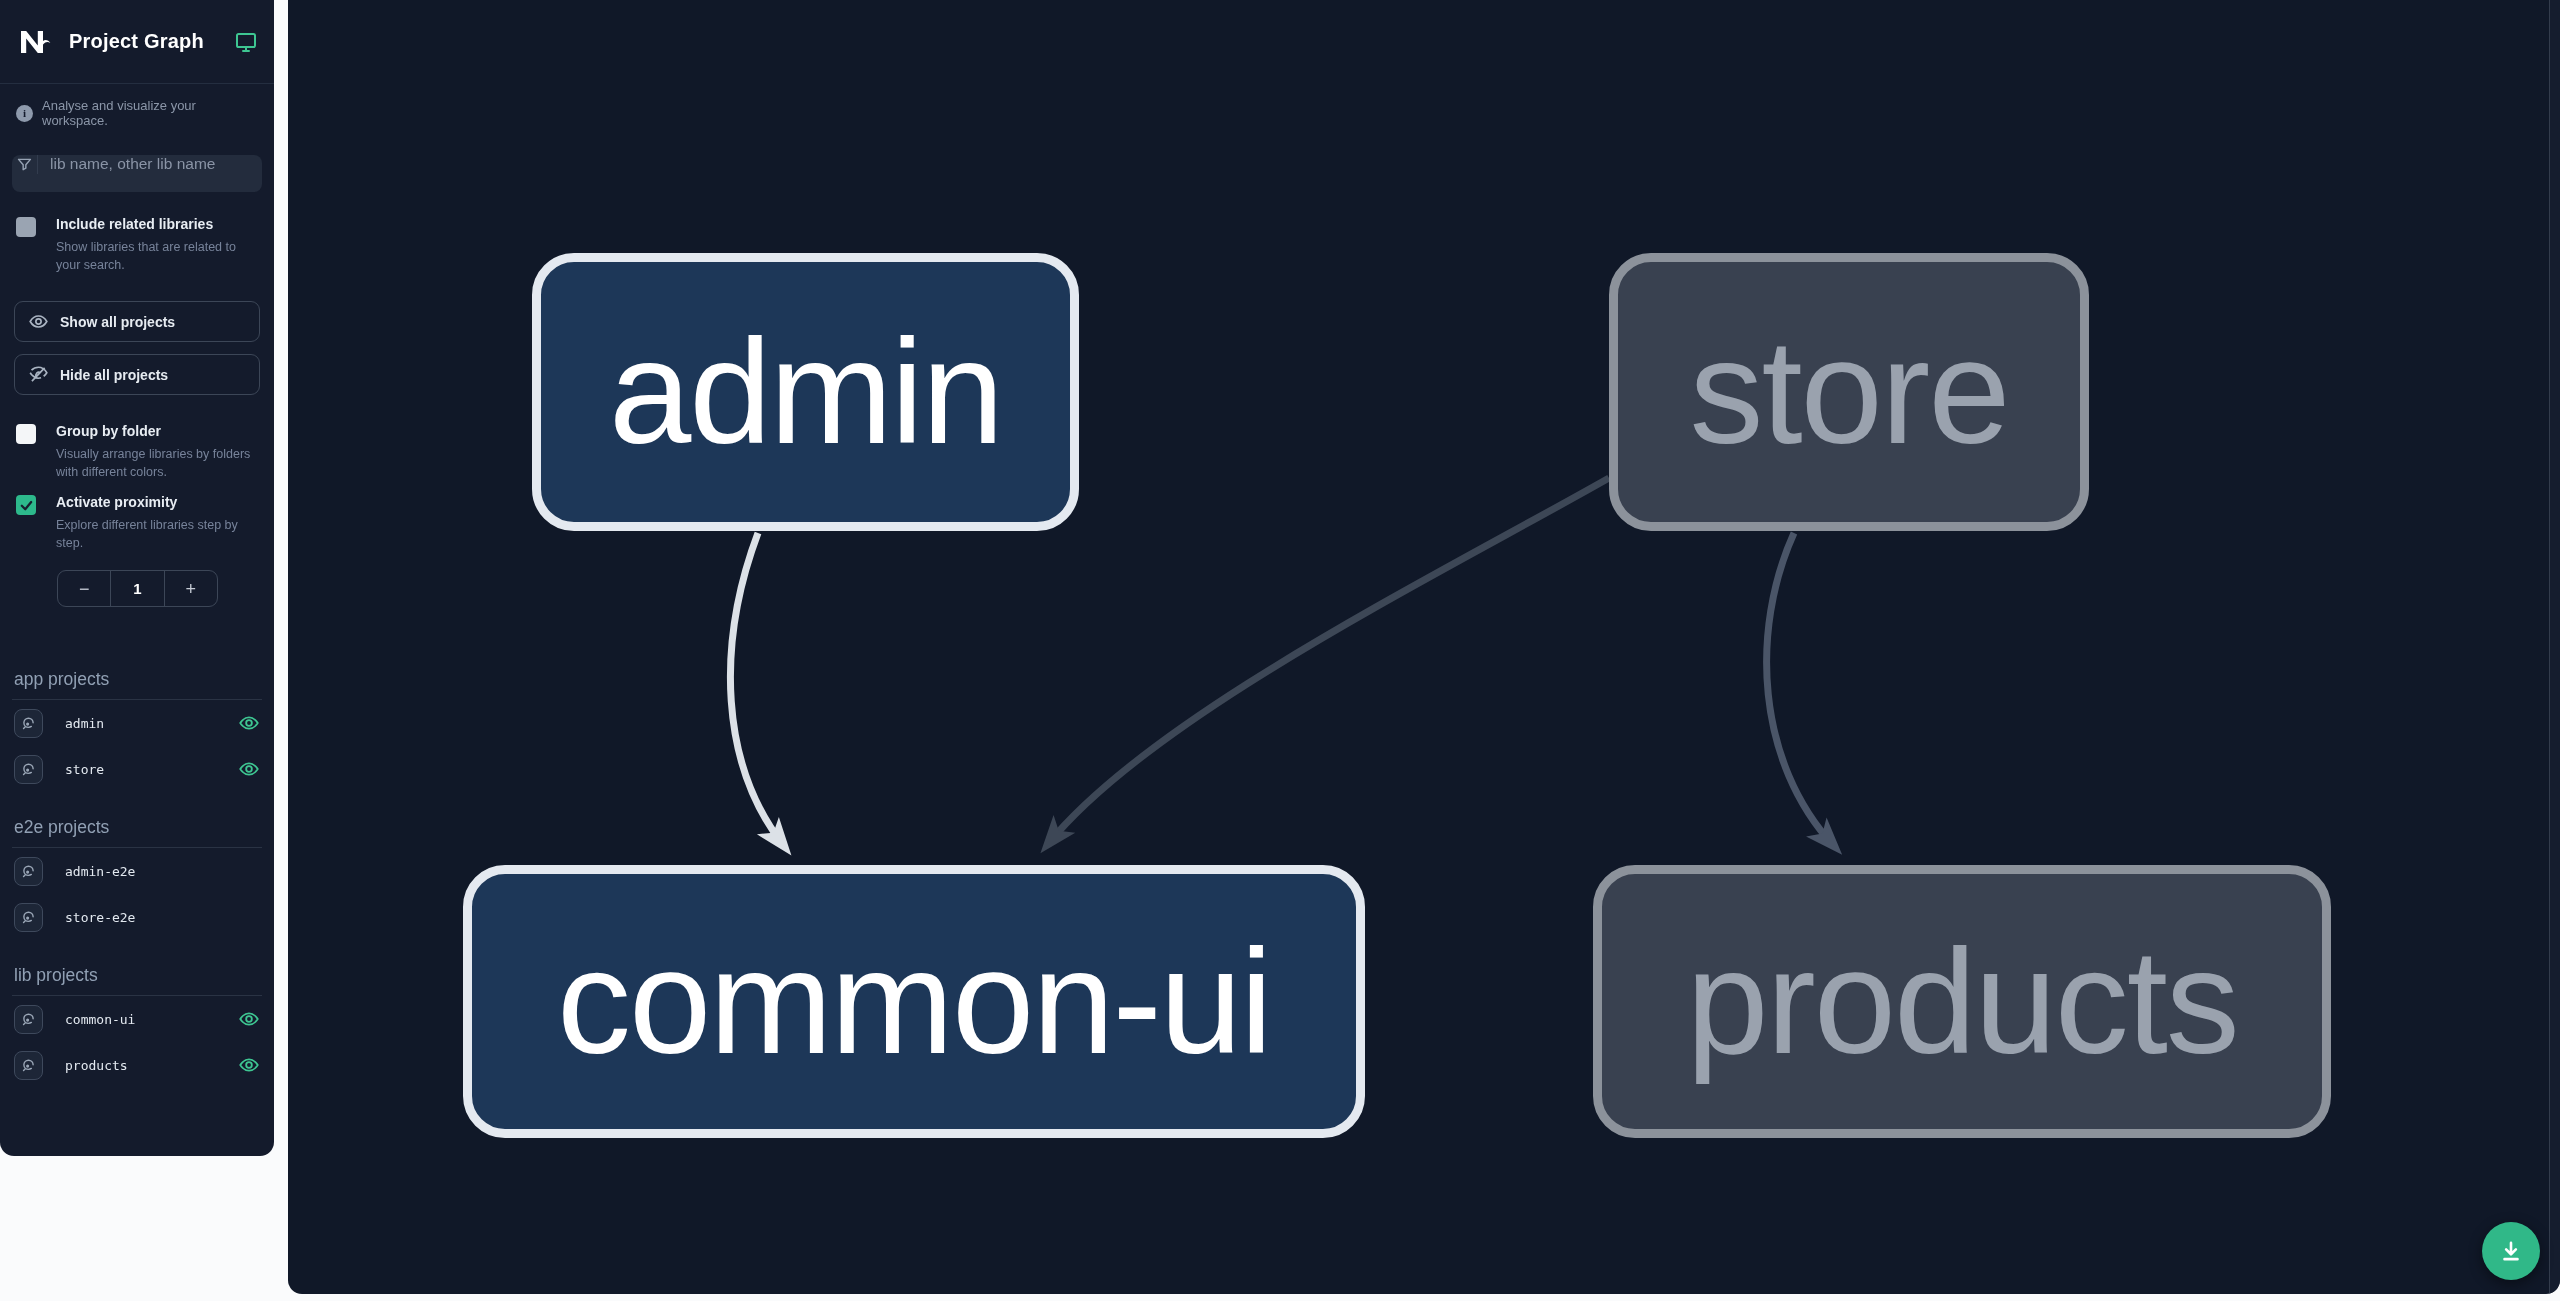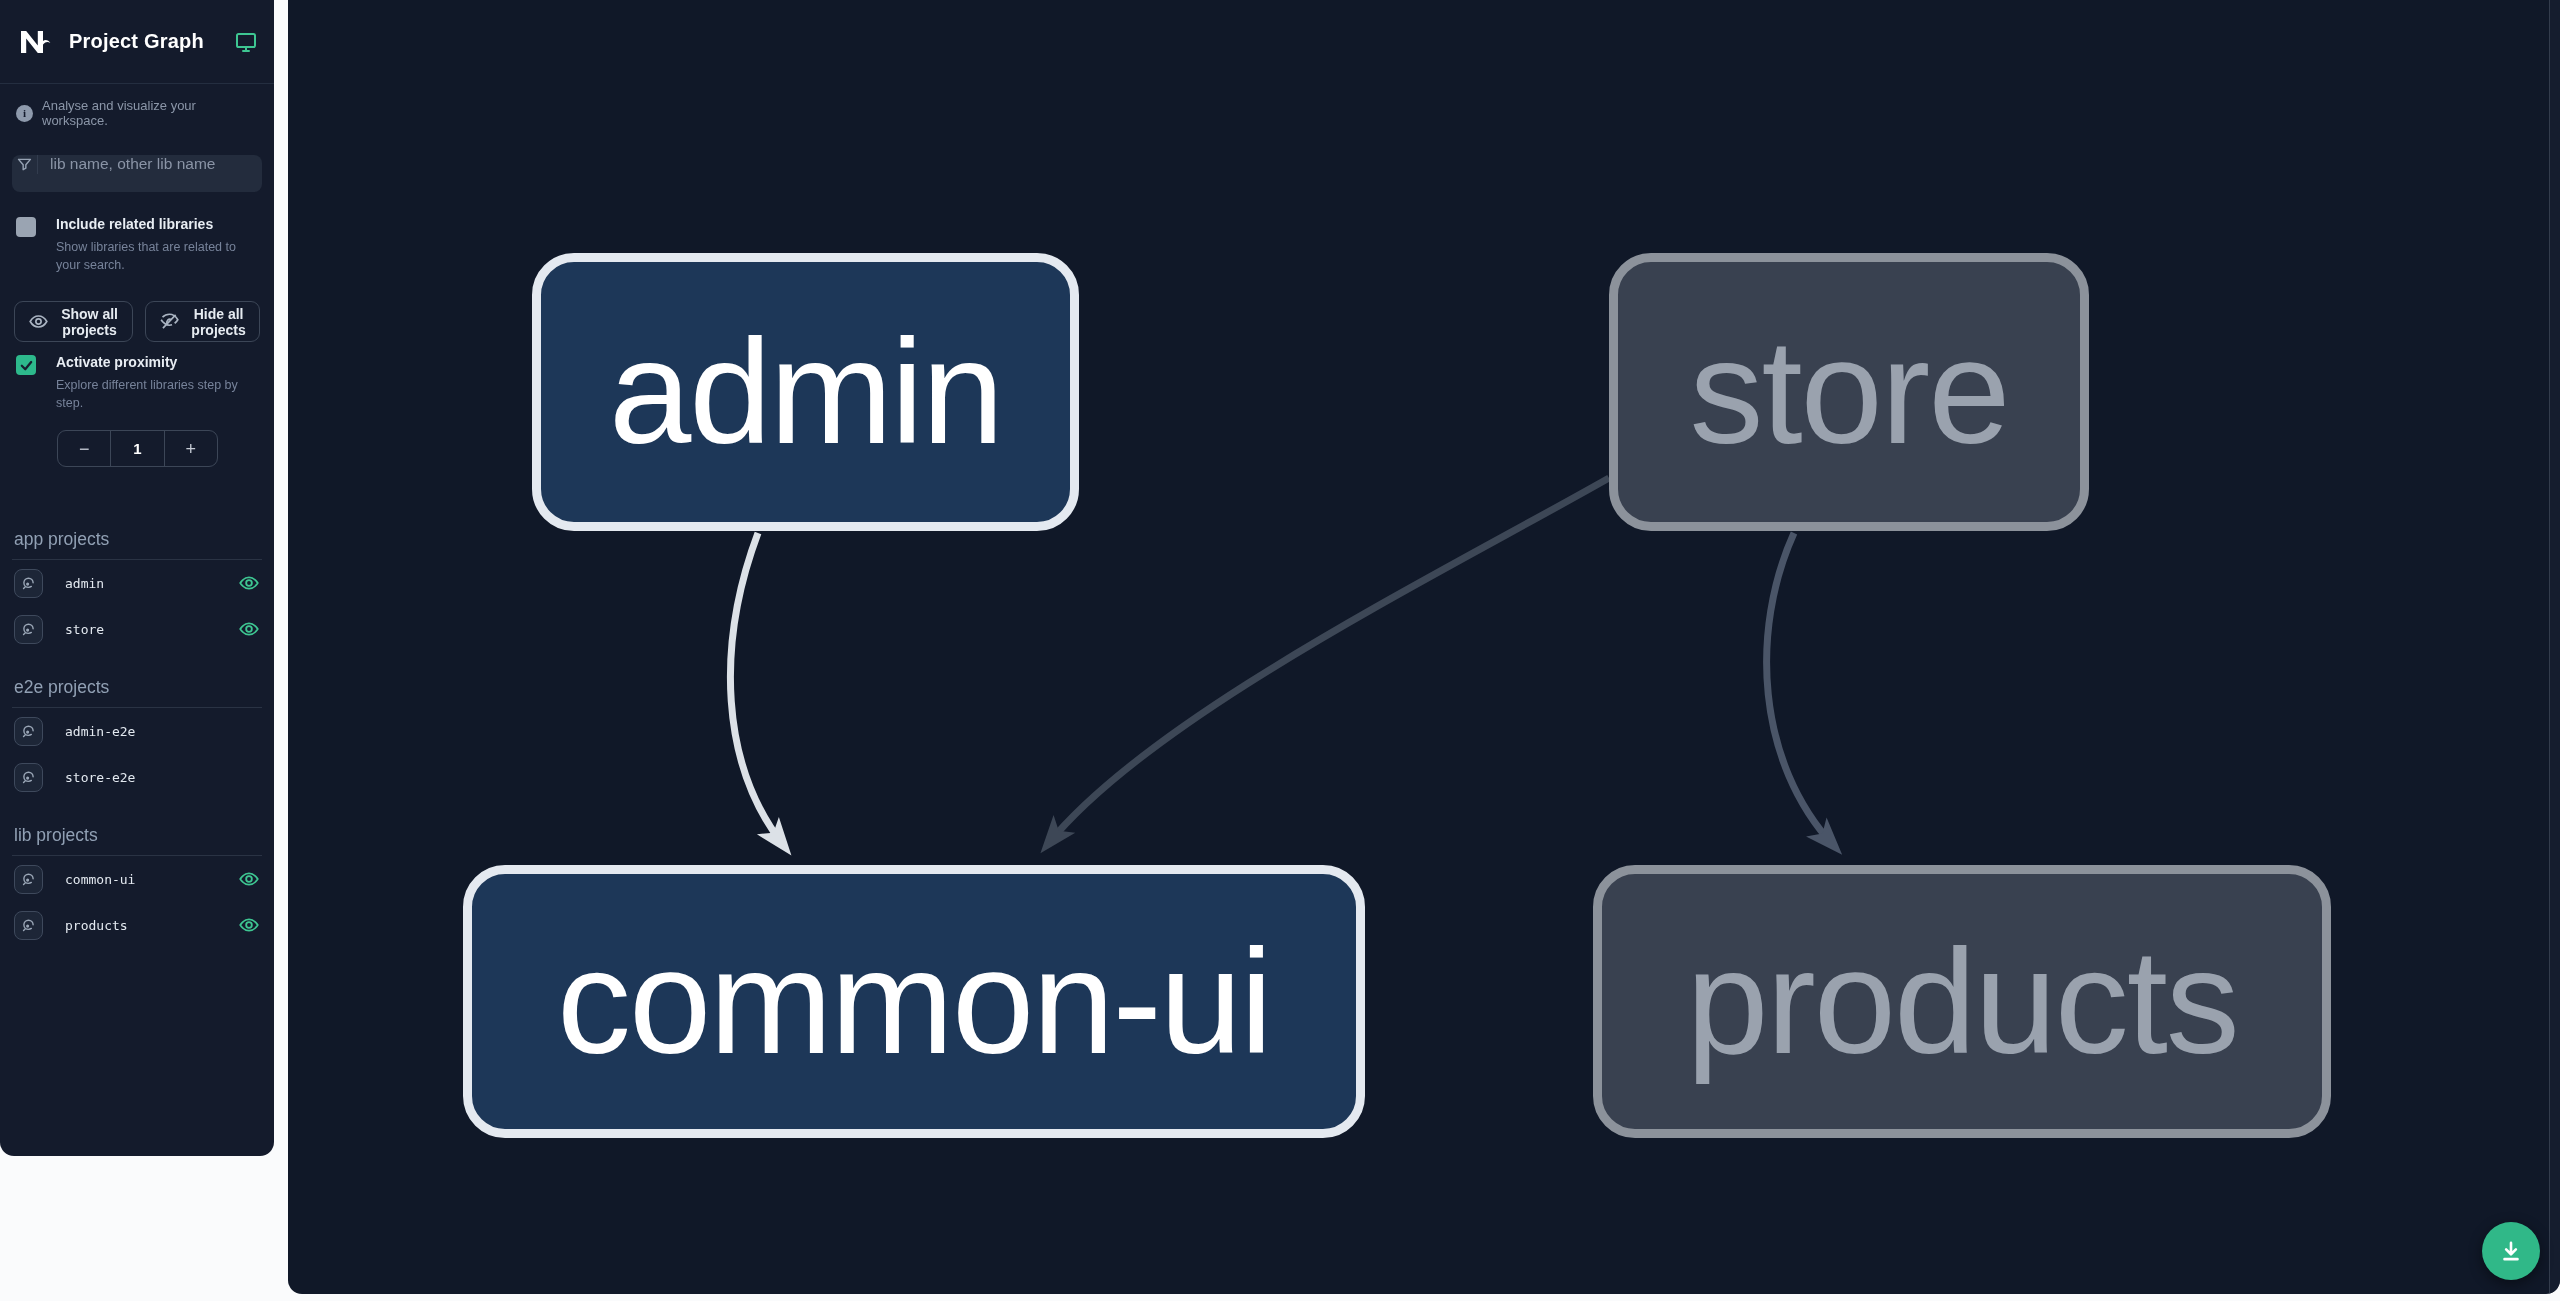--- a/index.html
+++ b/index.html
@@ -54,7 +54,7 @@
   .check-label{font-size:14px;font-weight:700;color:#e8edf3;line-height:1.25;}
   .check-desc{font-size:12.5px;color:#77839a;line-height:1.5;margin-top:4px;max-width:212px;}
 
-  .sb-buttons{margin-top:26px;display:flex;flex-direction:row;gap:12px;padding:0 14px;}
+  .sb-buttons{margin-top:26px;display:flex;flex-direction:column;gap:12px;padding:0 14px;}
   .sb-btn{
     height:41px;border:1px solid #3c4657;border-radius:9px;background:transparent;
     display:flex;align-items:center;gap:11px;padding:0 13px;cursor:pointer;

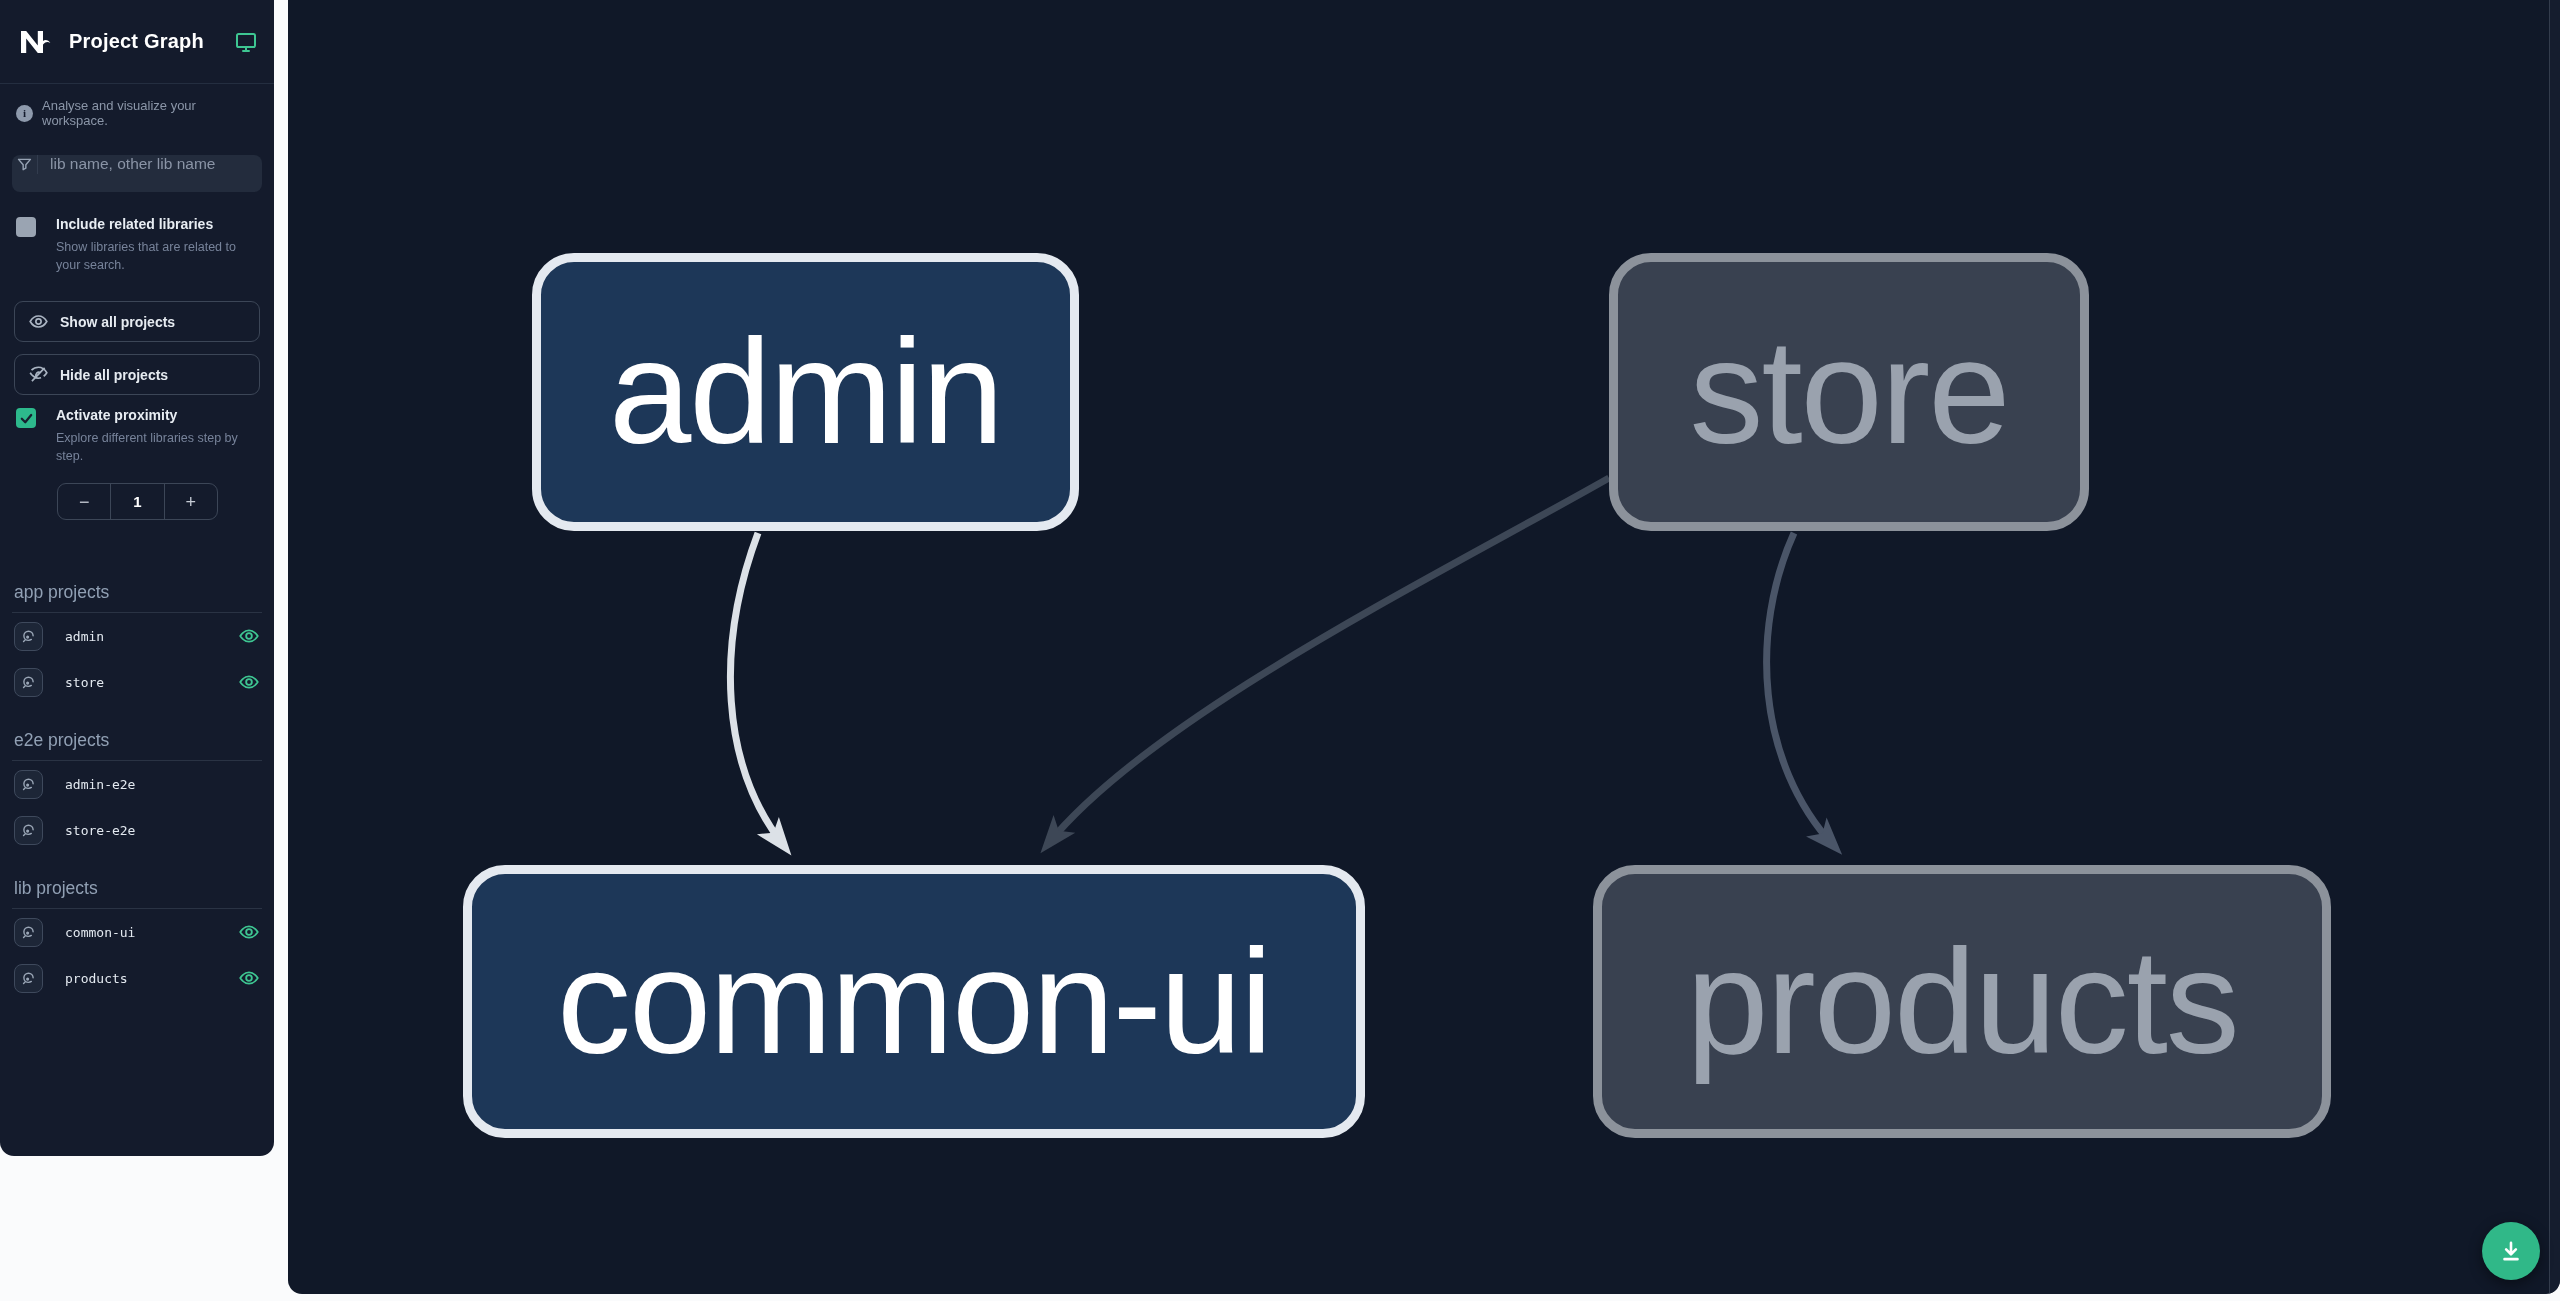--- a/index.html
+++ b/index.html
@@ -190,6 +190,13 @@
       </button>
     </div>
 
+    <label class="check-row group-row">
+      <span class="cb cb-white"></span>
+      <span class="check-text">
+        <span class="check-label">Group by folder</span>
+        <span class="check-desc">Visually arrange libraries by folders with different colors.</span>
+      </span>
+    </label>
 
     <label class="check-row prox-row">
       <span class="cb cb-checked">

